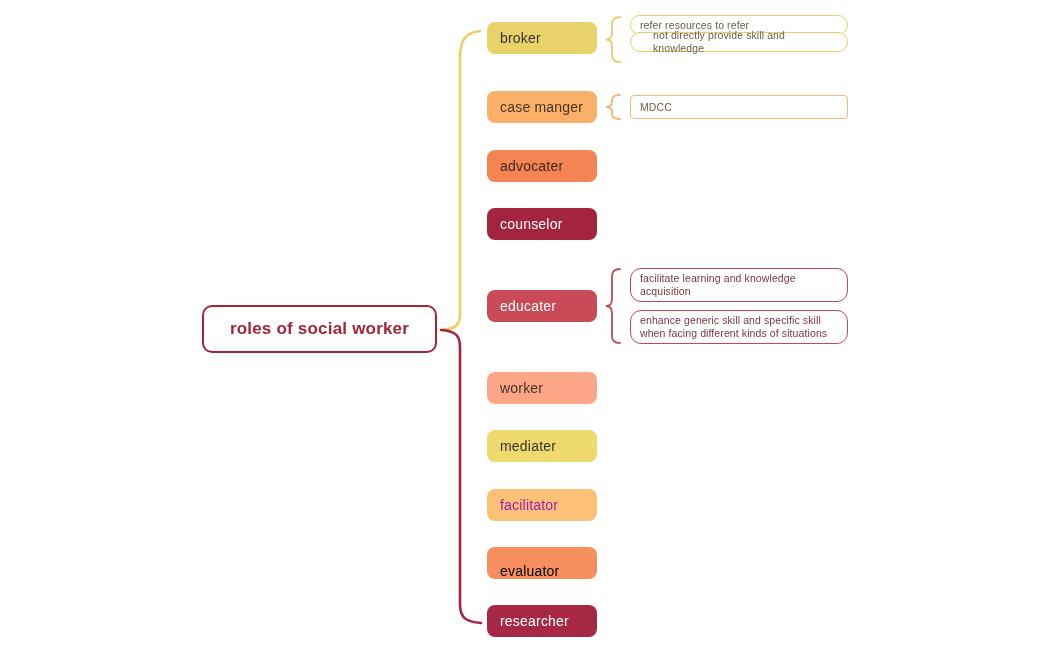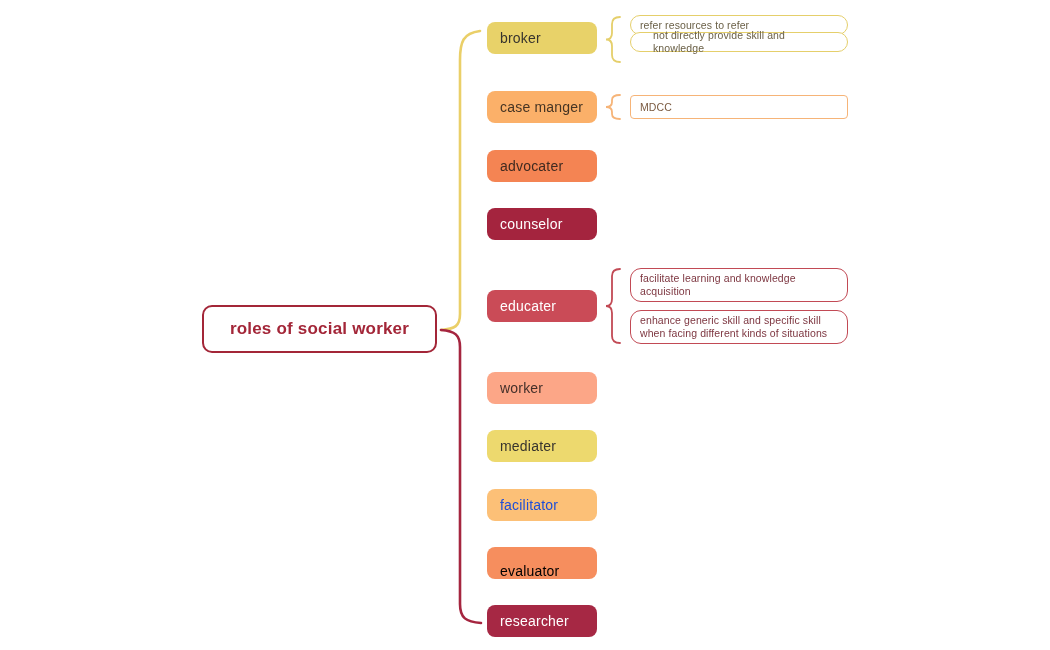--- a/index.html
+++ b/index.html
@@ -66,7 +66,7 @@
   <div class="node" style="top: 430px; background-color: rgb(237, 217, 110); color: rgb(55, 52, 46);">
     <span>mediater</span>
   </div>
-  <div class="node" style="top: 489px; background-color: rgb(252, 192, 119); color: #1d4ed8;">
+  <div class="node" style="top: 489px; background-color: rgb(252, 192, 119); color: #a21caf;">
     <span>facilitator</span>
   </div>
   <div class="node" style="top: 547px; background-color: rgb(246, 142, 94); color: #000000; align-items: flex-end;">

